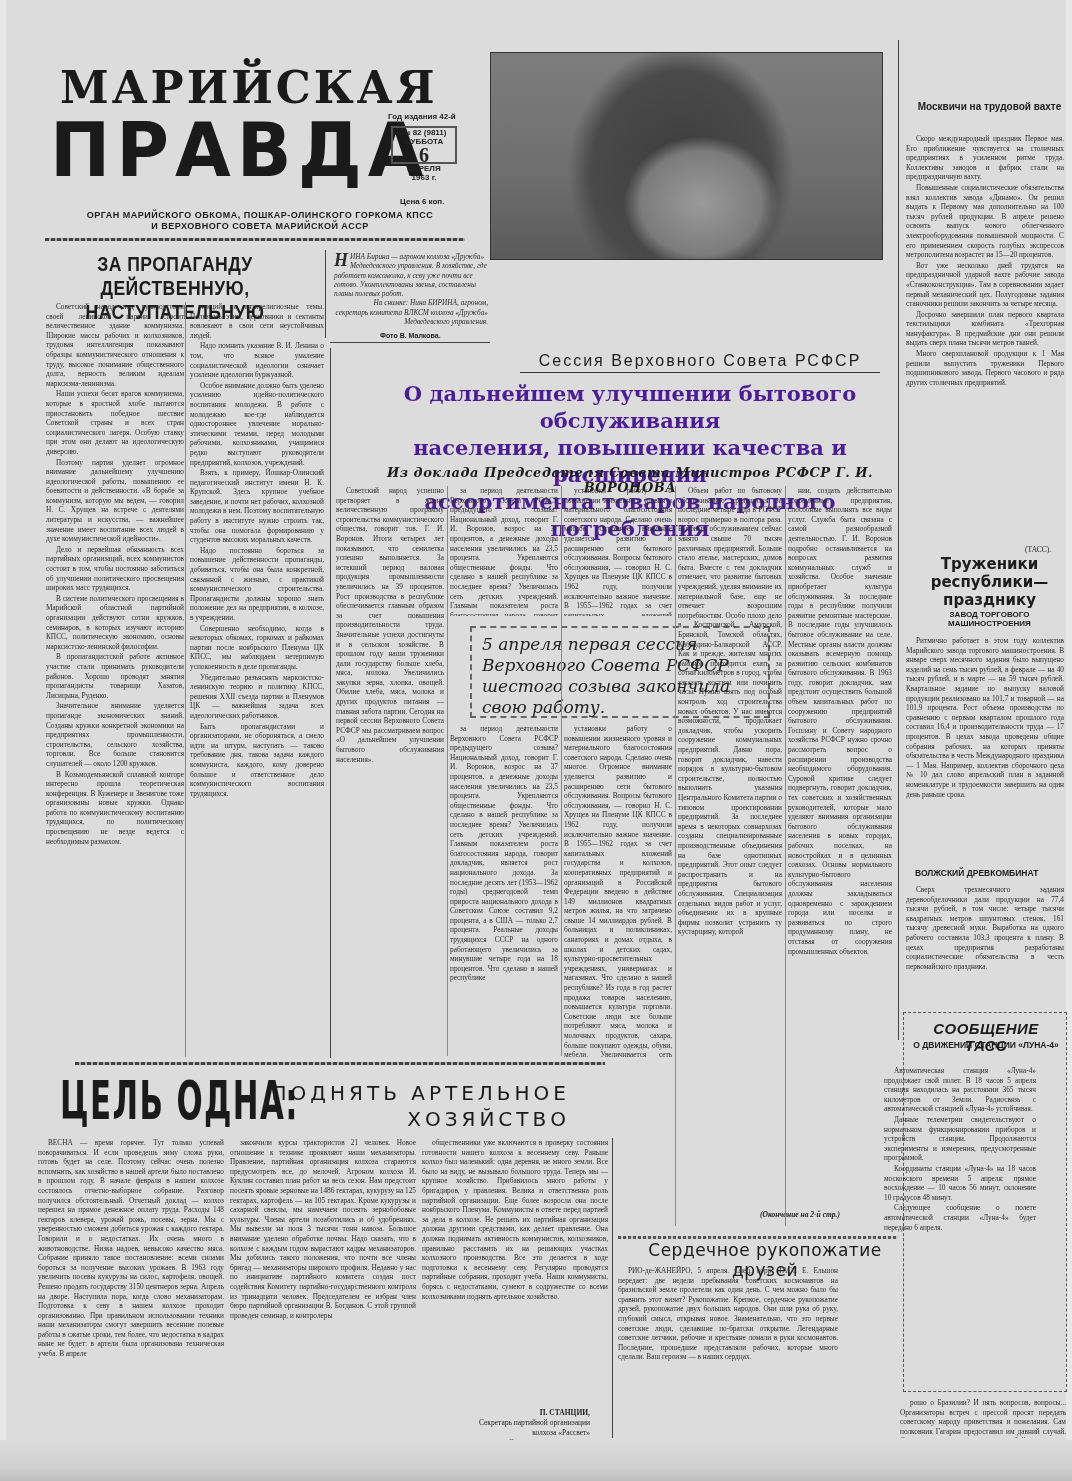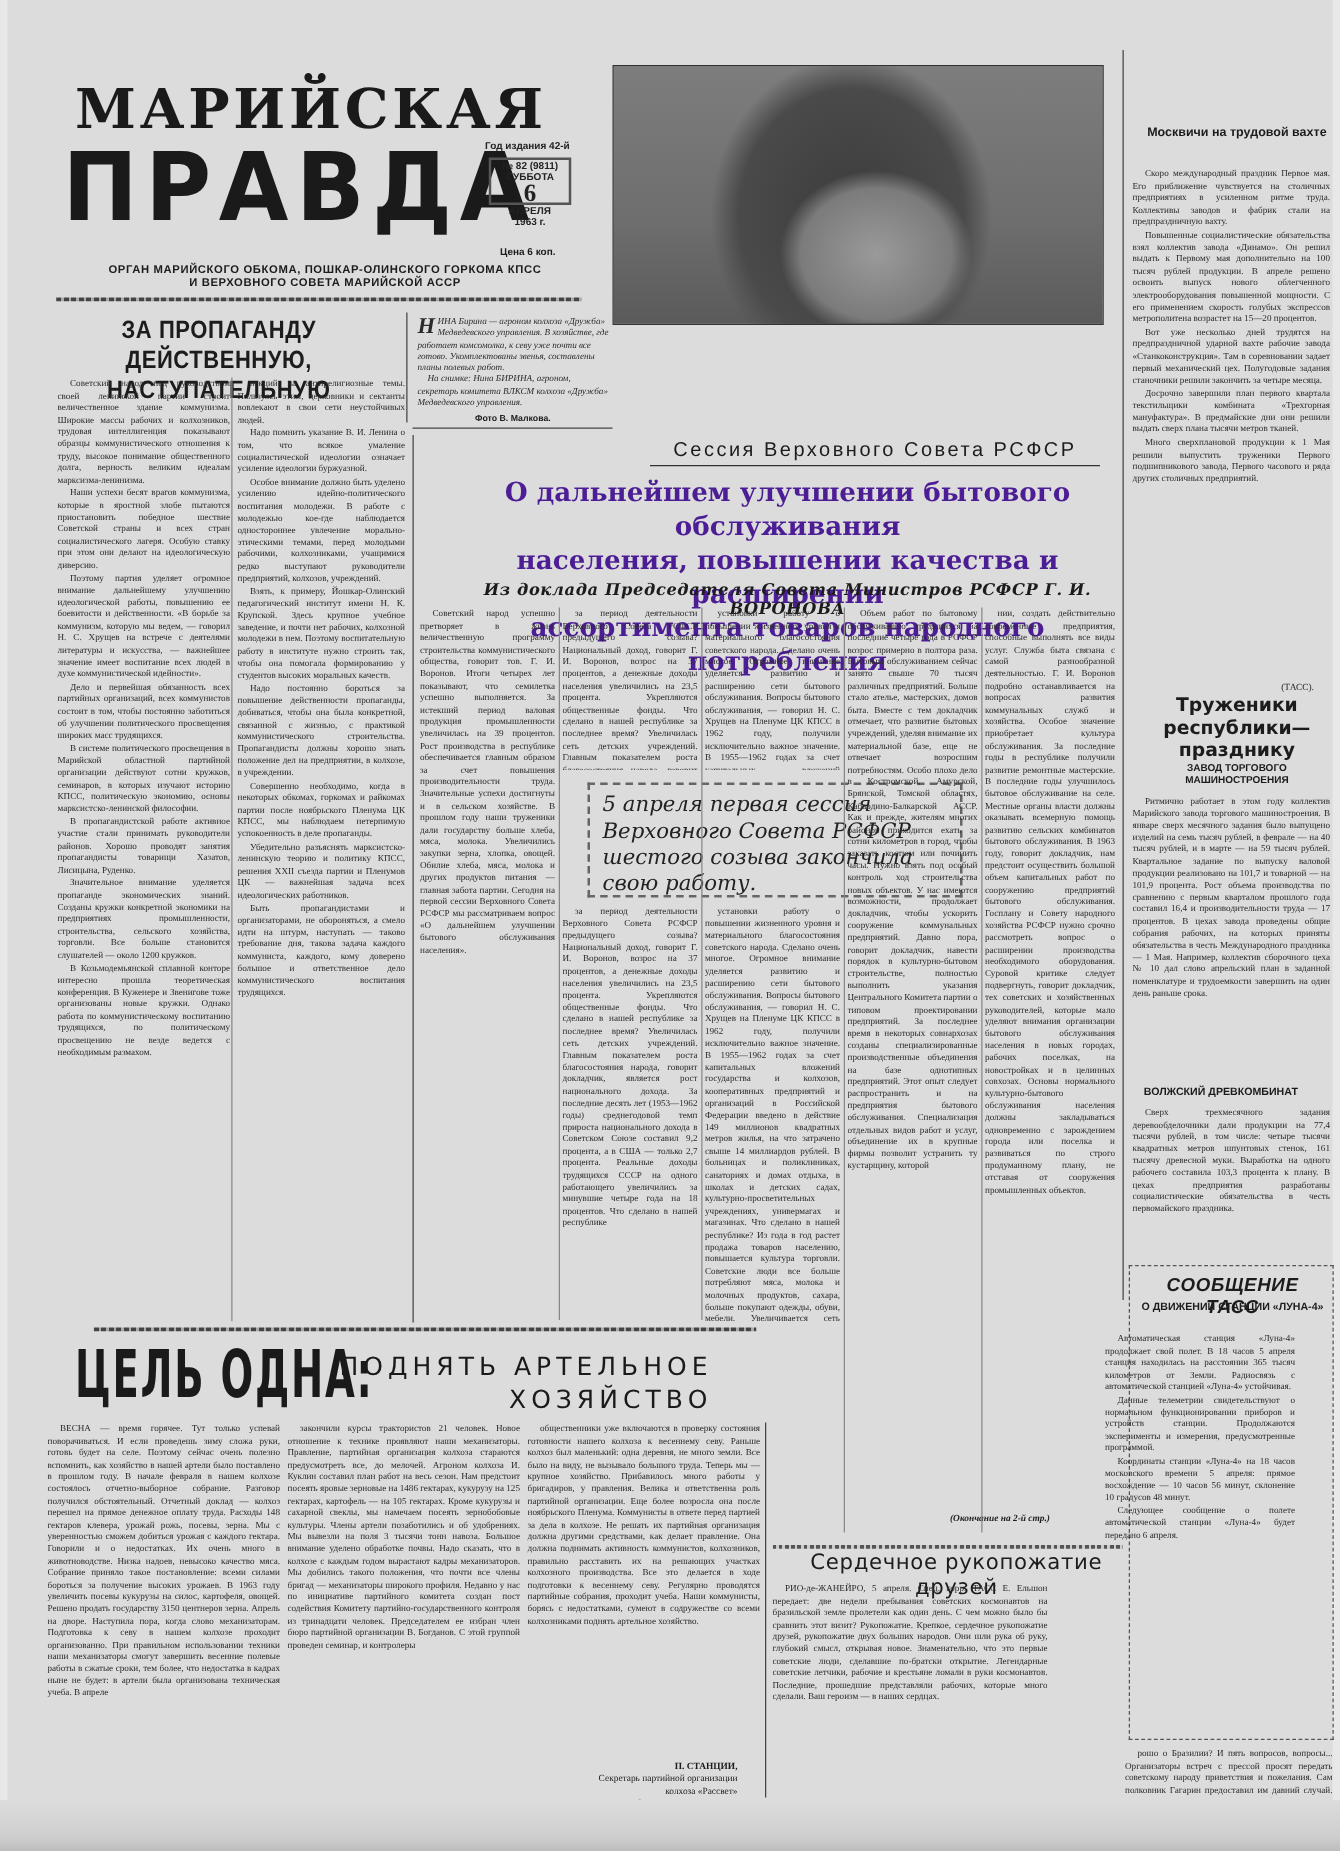--- a/index.html
+++ b/index.html
@@ -116,7 +116,7 @@
   <div class="abs caption">
     <span class="dropn">Н</span>
     <span>ИНА Бирина — агроном колхоза «Дружба» Медведевского управления. В хозяйстве, где работает комсомолка, к севу уже почти все готово. Укомплектованы звенья, составлены планы полевых работ.</span>
-    <div style="text-indent:8px;">На снимке: Нина БИРИНА, агроном, секретарь комитета ВЛКСМ колхоза «Дружба» Медведевского управления.</div>
+    <div style="text-indent:8px;text-align:right;">На снимке: Нина БИРИНА, агроном, секретарь комитета ВЛКСМ колхоза «Дружба» Медведевского управления.</div>
   </div>
   <div class="abs photo-credit">Фото В. Малкова.</div>
   <div class="hrule" style="left:330px; top:342px; width:160px;"></div>

